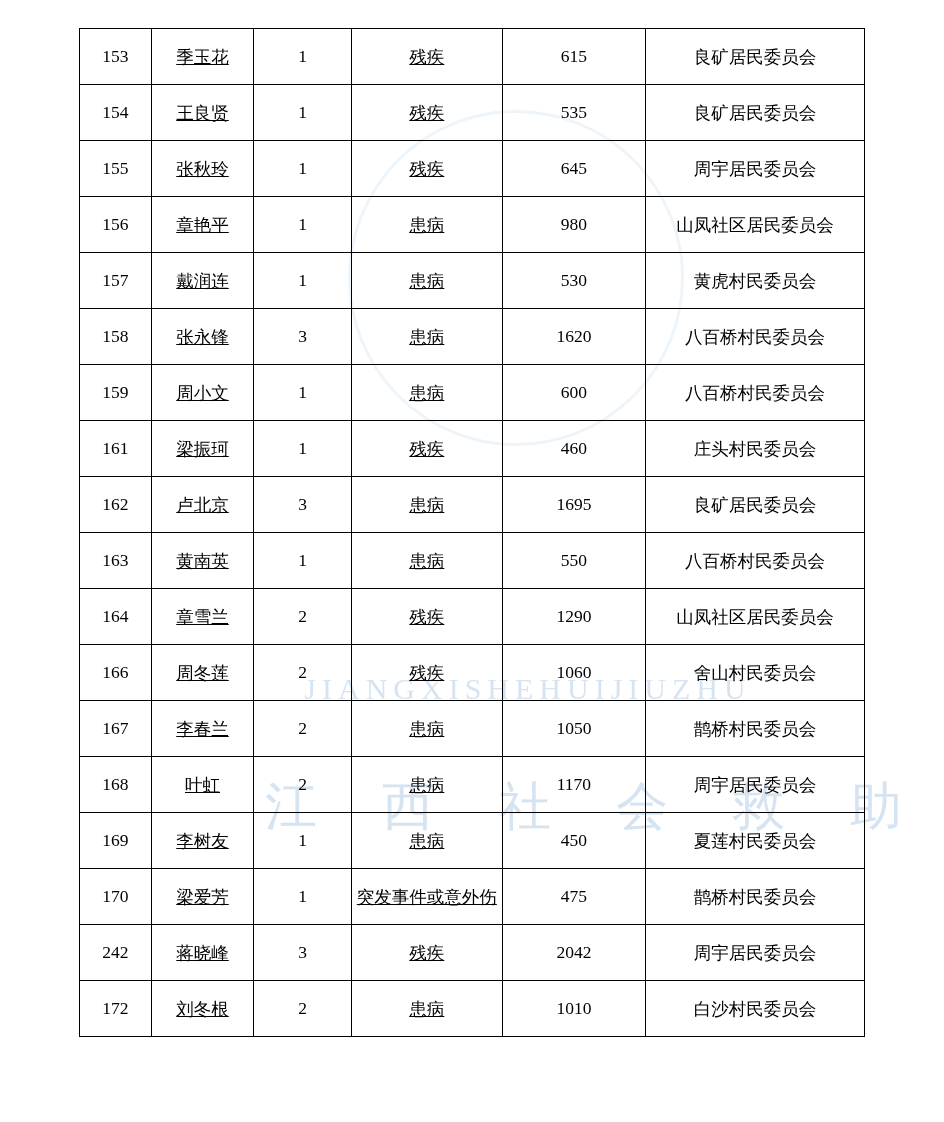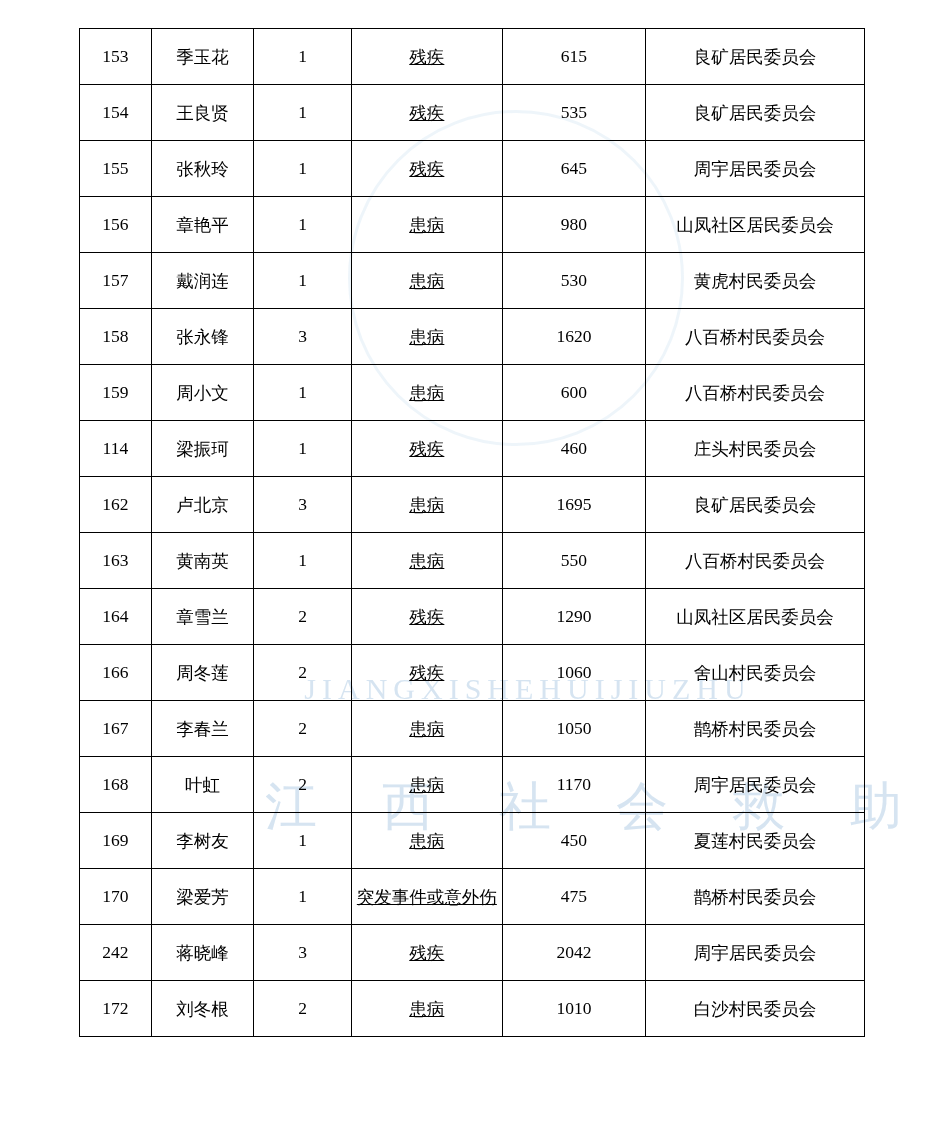--- a/index.html
+++ b/index.html
@@ -84,7 +84,7 @@
     background: transparent;
   }
   td.c-no { width: 70px; }
-  td.c-name { width: 102px; }
+  td.c-name { width: 102px; text-decoration: underline; }
   td.c-count { width: 97px; }
   td.c-reason { width: 152px; font-size: 17px; text-decoration: underline; }
   td.c-amount { width: 143px; }

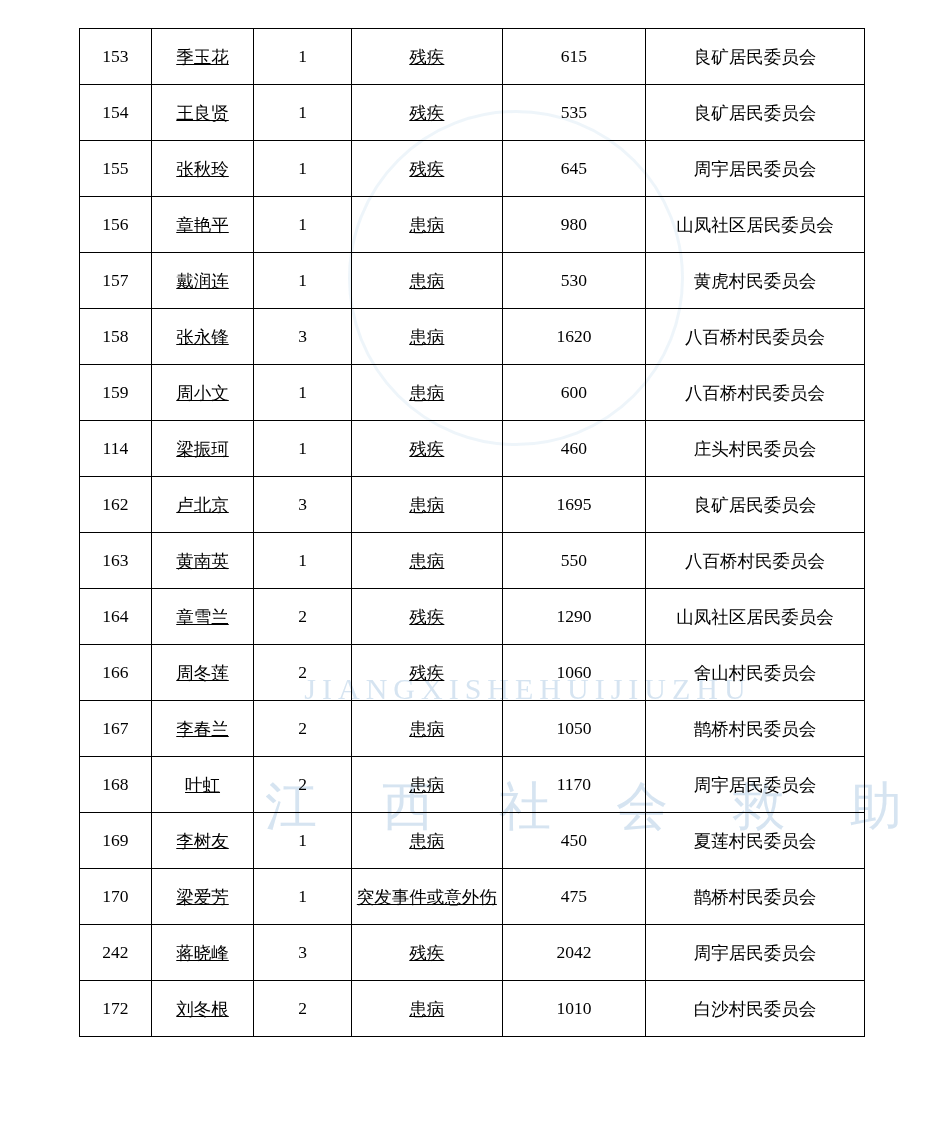--- a/index.html
+++ b/index.html
@@ -161,7 +161,7 @@
           <td class="c-org">八百桥村民委员会</td>
         </tr>
         <tr>
-          <td class="c-no num">114</td>
+          <td class="c-no num">161</td>
           <td class="c-name">梁振珂</td>
           <td class="c-count num">1</td>
           <td class="c-reason">残疾</td>

